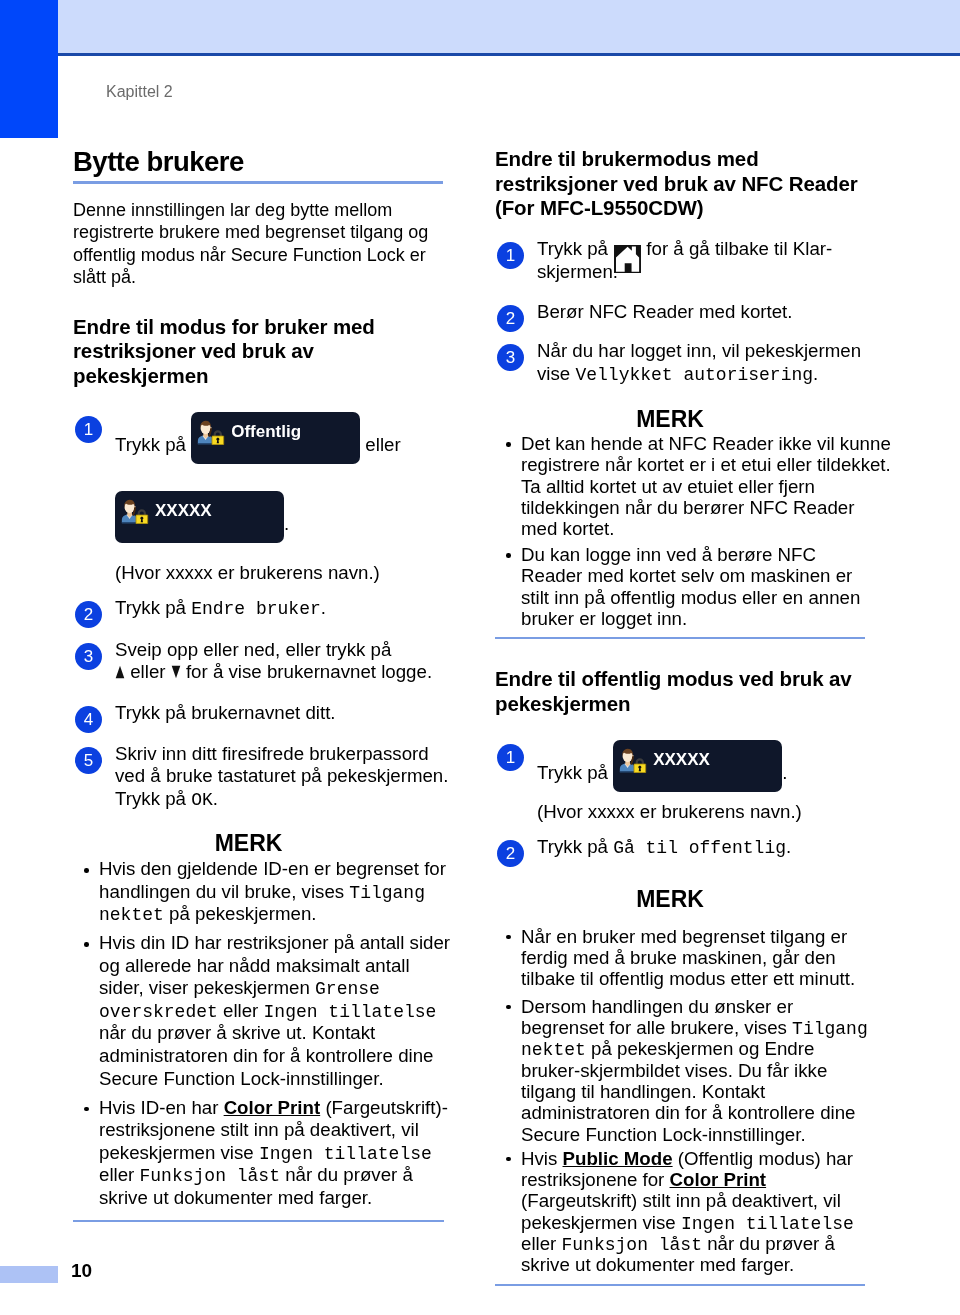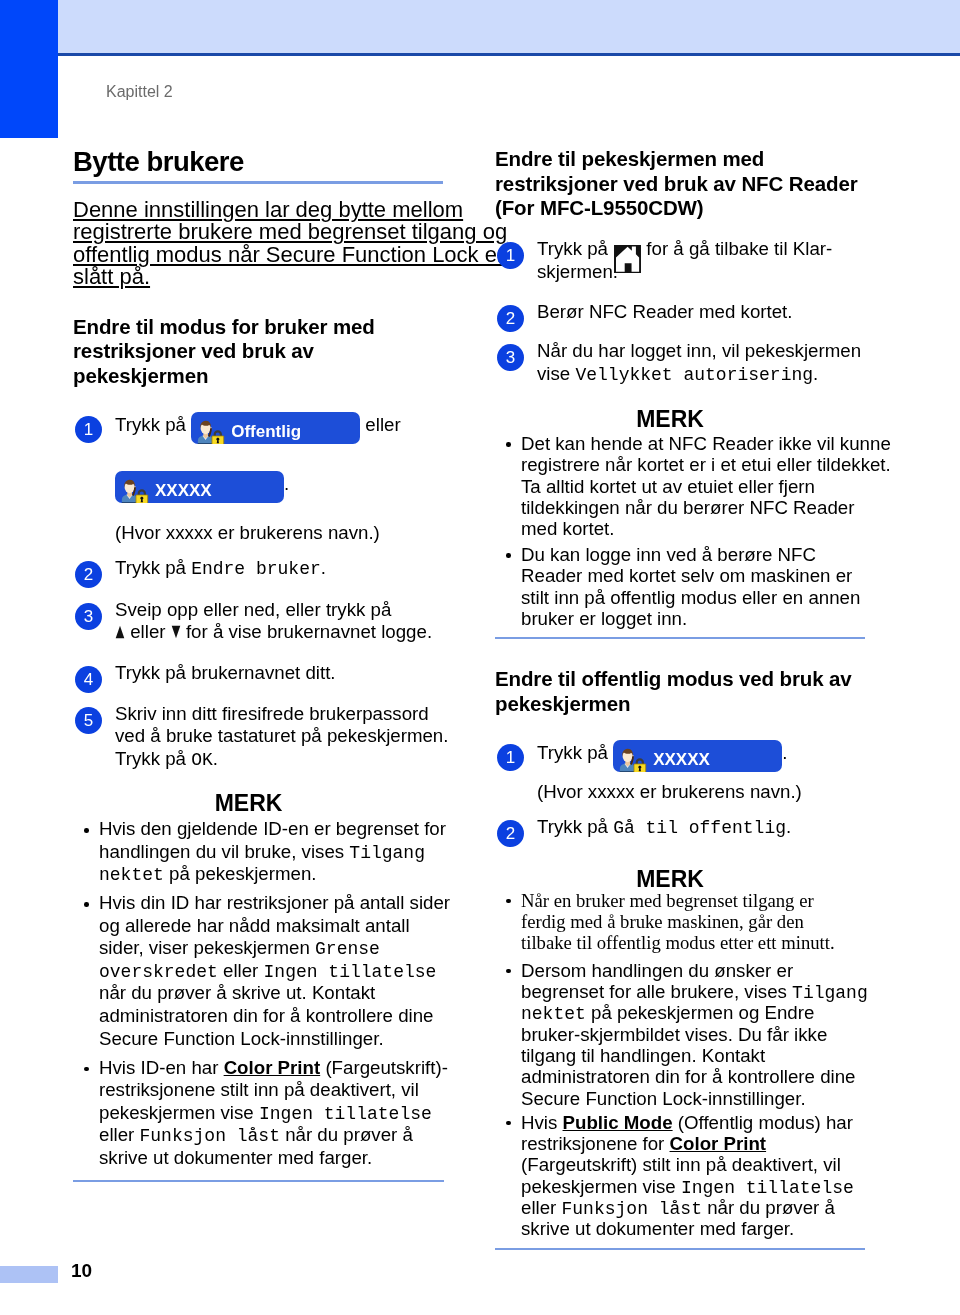--- a/index.html
+++ b/index.html
@@ -152,7 +152,7 @@
     </div>
 </div>
 <div class="abs" id="col-right">
-<h2 class="sec-head" id="rh1"><span>Endre til pekeskjermen med</span><br><span>restriksjoner ved bruk av NFC Reader</span><br><span>(For MFC-L9550CDW)</span></h2>
+<h2 class="sec-head" id="rh1"><span>Endre til brukermodus med</span><br><span>restriksjoner ved bruk av NFC Reader</span><br><span>(For MFC-L9550CDW)</span></h2>
 <div class="steps" id="rsteps1">
 <div class="step" id="r1s0"><span class="num">1</span><span>Trykk på </span><span class="homeico-wrap"><svg class="homeico" viewBox="0 0 26 27">
 <rect x="0" y="0" width="26" height="27" fill="#111"></rect>

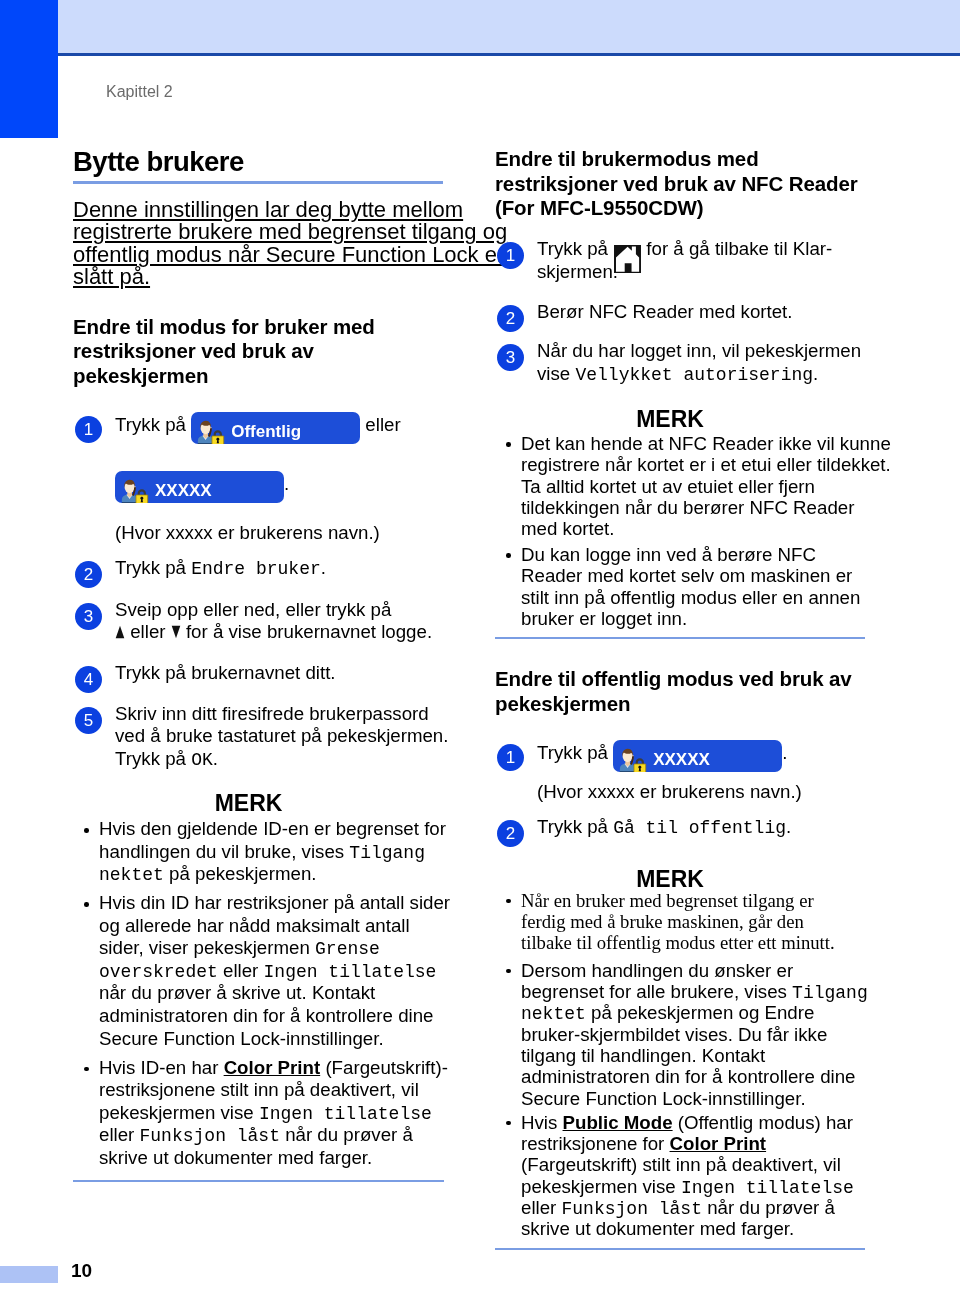--- a/index.html
+++ b/index.html
@@ -24,7 +24,7 @@
   #col-right{left:495px;top:147px;width:370px;}
 
   
-  .para{font-size:22px;line-height:22.4px;margin:0;white-space:nowrap;text-decoration:underline;}
+  .para{font-size:18px;line-height:22.4px;margin:0;white-space:nowrap;}
   .sec-head{font-size:20.5px;font-weight:bold;line-height:24.6px;margin:0;letter-spacing:-0.12px;white-space:nowrap;}
   #lh1{margin-top:26px;}
   #rh2{margin-top:28px;}

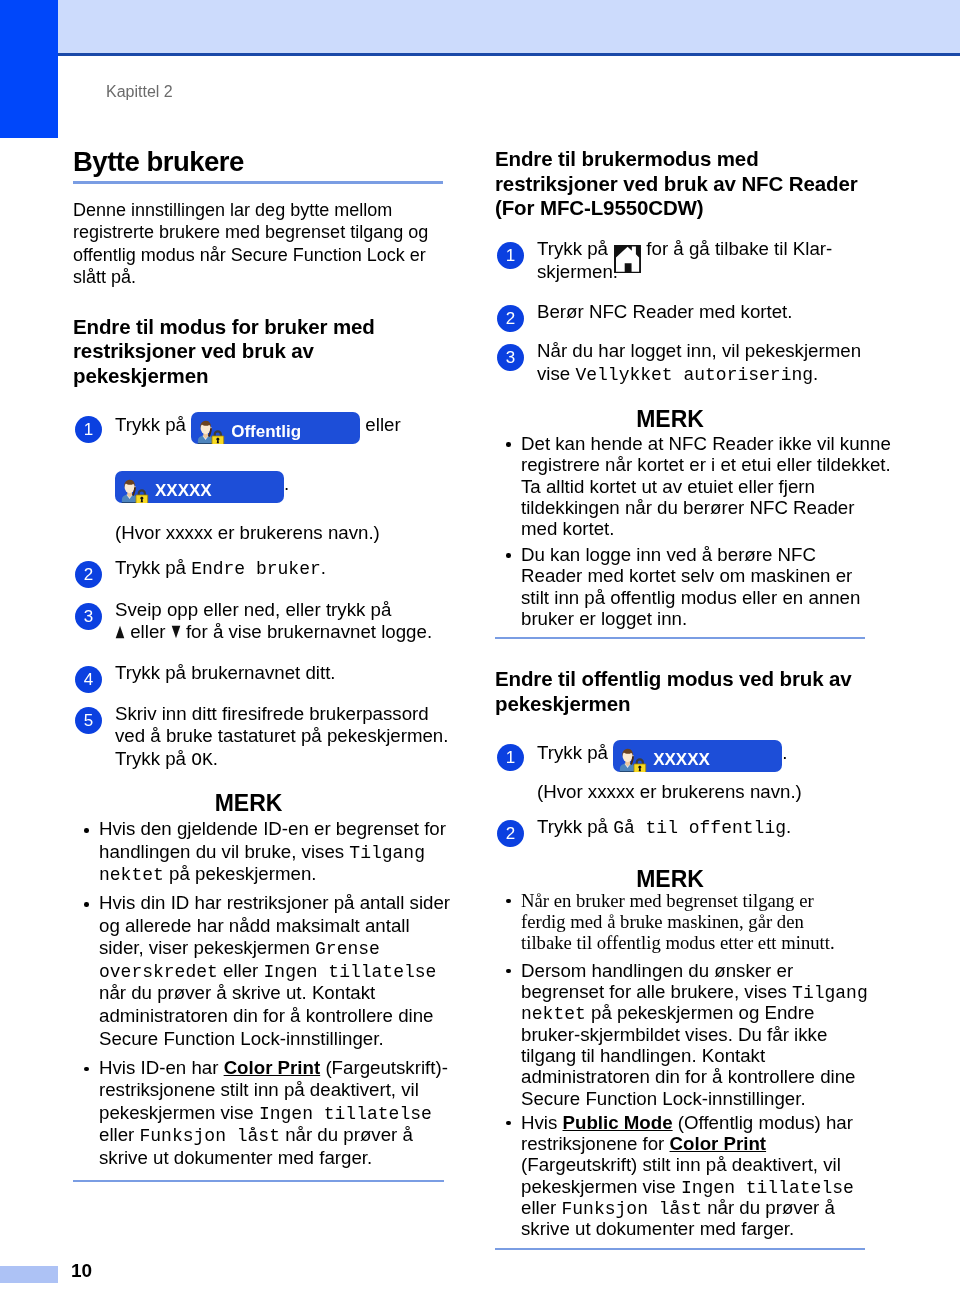--- a/index.html
+++ b/index.html
@@ -76,8 +76,8 @@
   #col-right .note-foot{margin-top:8px;}
 
   
-  .uibtn{display:inline-block;vertical-align:-13px;height:32px;border-radius:7px;
-         background:#1d4ed8;position:relative;overflow:hidden;letter-spacing:0;}
+  .uibtn{display:inline-block;vertical-align:-13px;height:52px;border-radius:7px;
+         background:#0f172a;position:relative;overflow:hidden;letter-spacing:0;}
   .uibtn .ico{position:absolute;left:6px;top:8px;width:29px;height:25px;}
   .uibtn .lbl{position:absolute;left:40px;top:8px;color:#fff;font-weight:bold;font-size:17px;
               line-height:24px;white-space:nowrap;letter-spacing:0;}

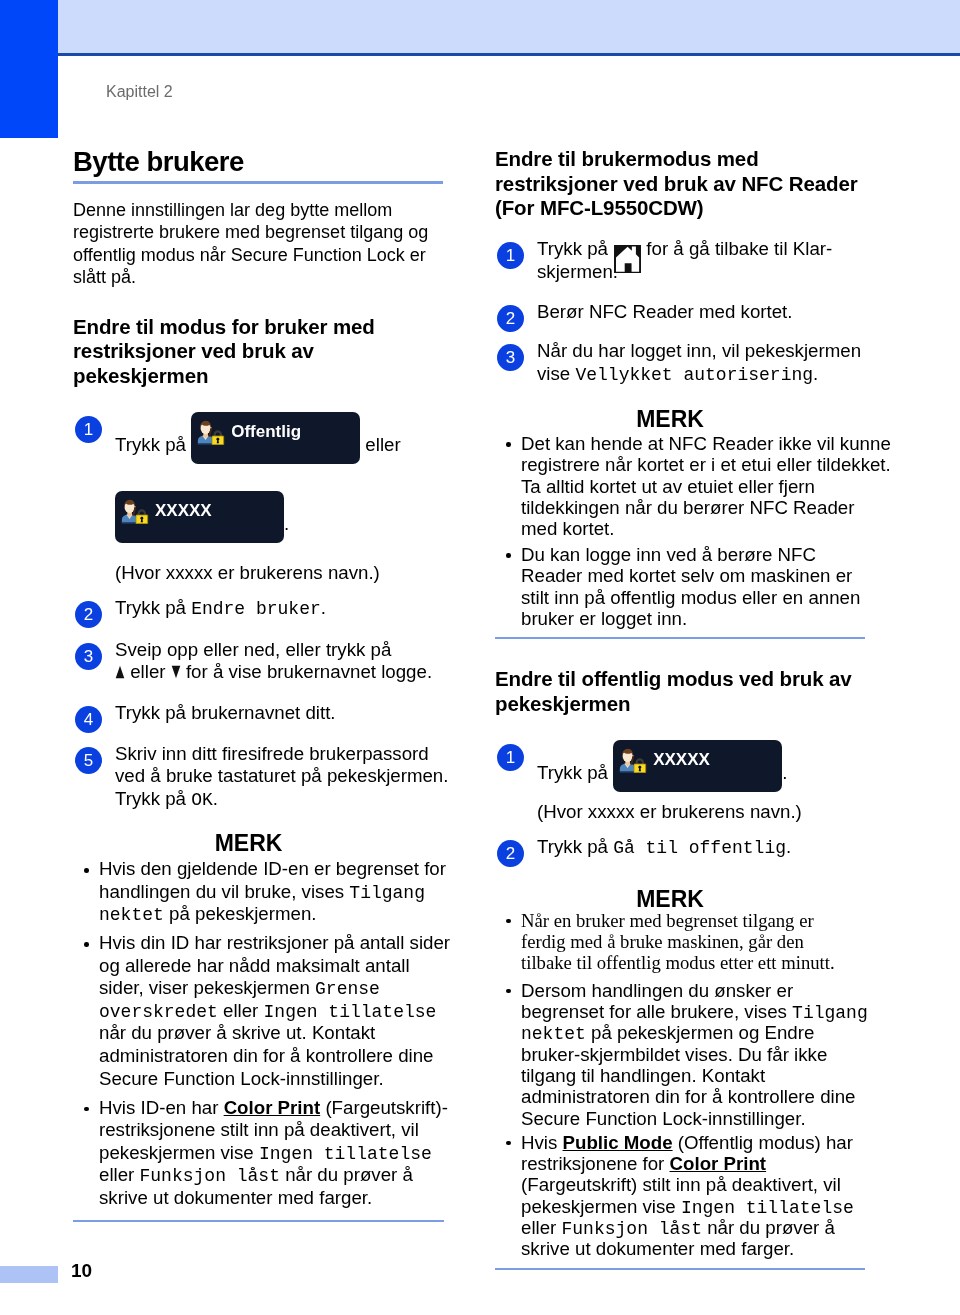--- a/index.html
+++ b/index.html
@@ -56,7 +56,7 @@
   .note{position:relative;margin-top:25px;}
   #col-right .note{margin-top:26px;}
   #col-right .note li:first-child{margin-top:5px;}
-  #col-right #rnote2-b0{margin-top:2px;font-family:Liberation Serif, serif;}
+  #col-right #rnote2-b0{margin-top:18px;}
   #col-right #rnote2-b1{margin-top:6.1px;}
   #col-right #rnote2-b2{margin-top:2.9px;}
   #col-right #rnote2{margin-top:32px;}

